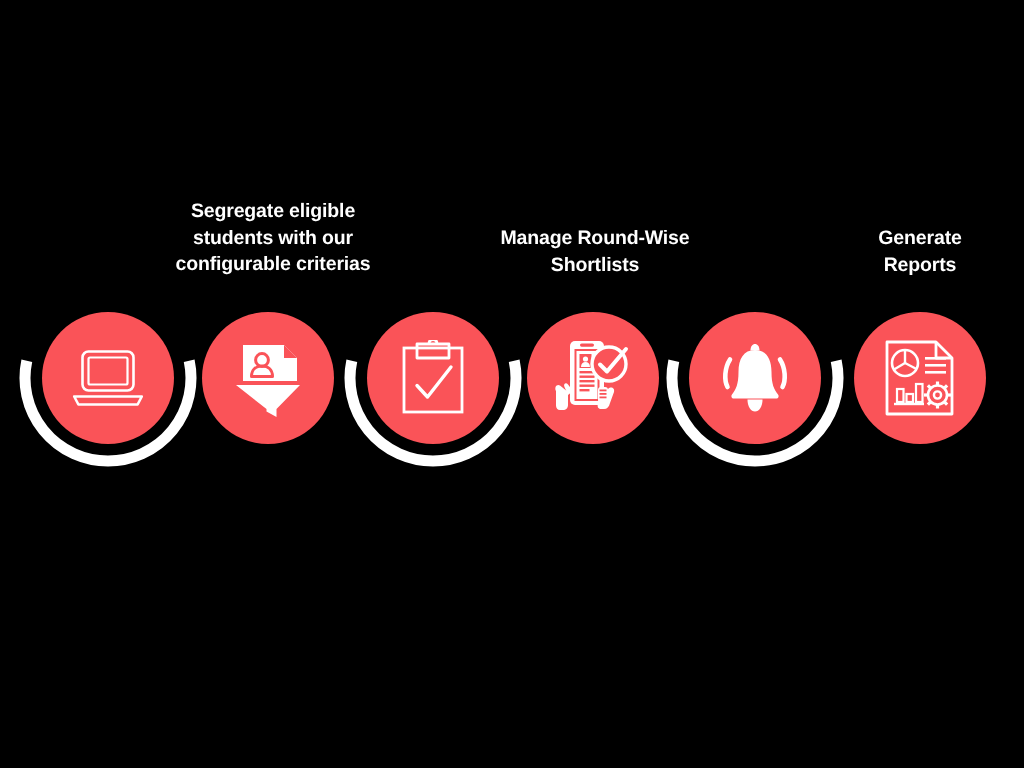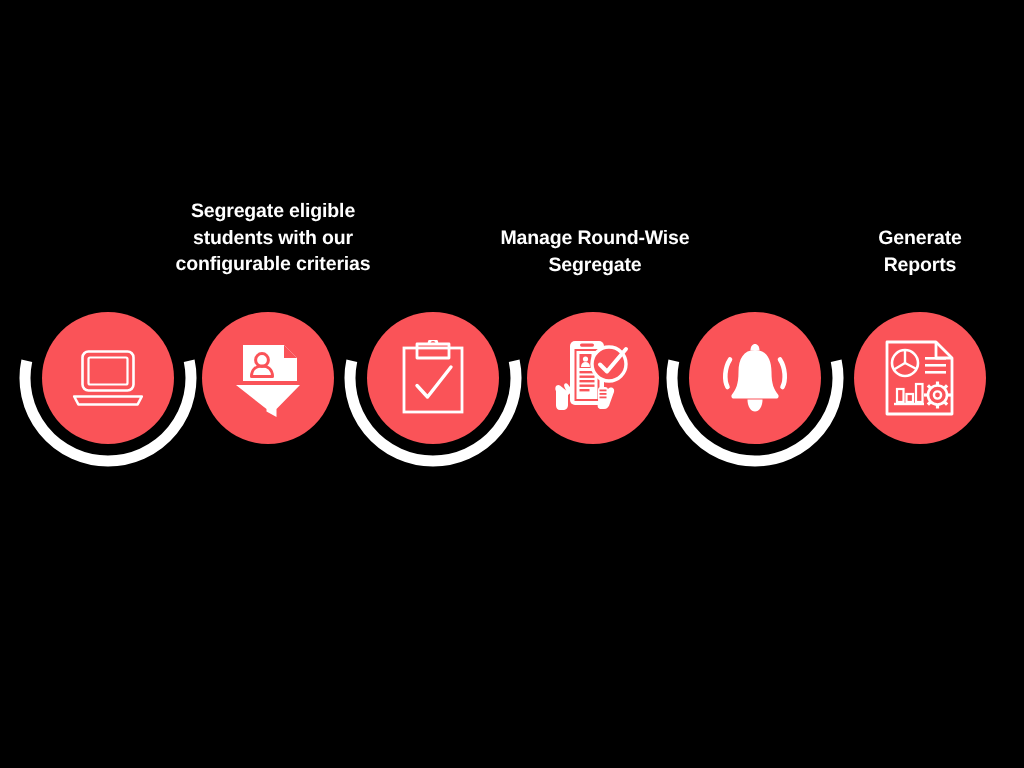--- a/index.html
+++ b/index.html
@@ -76,7 +76,7 @@
 students with our
 configurable criterias</div>
   <div class="label" id="label-shortlists" style="top: 225px; left: 395px; width: 400px; color: rgb(255, 255, 255);">Manage Round-Wise
-Segregate</div>
+Shortlists</div>
   <div class="label" id="label-reports" style="top: 225px; left: 720px; width: 400px; color: rgb(255, 255, 255);">Generate
 Reports</div>
 

